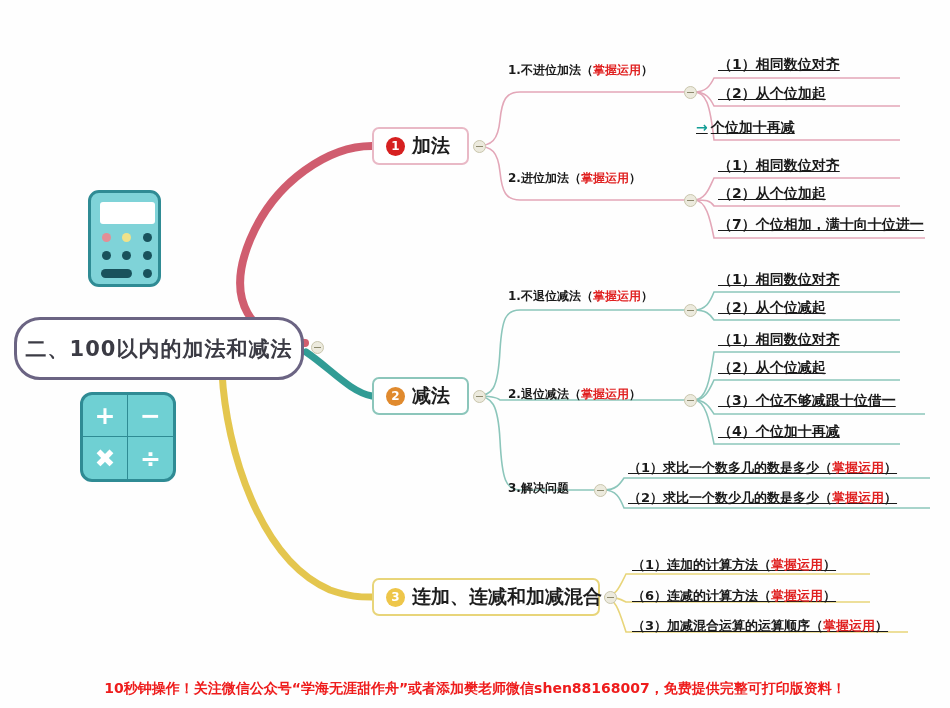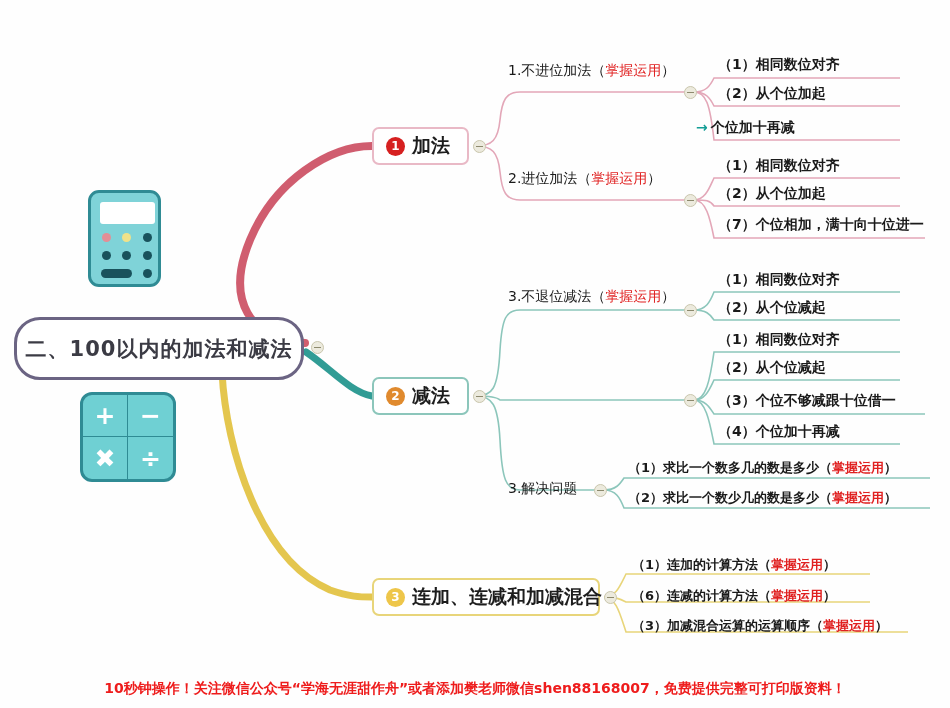--- a/index.html
+++ b/index.html
@@ -58,7 +58,7 @@
   
   .l2 {
     position: absolute;
-    font-size: 14px; font-weight: normal; color: #1a1a1a;
+    font-size: 12px; font-weight: bold; color: #1a1a1a;
     white-space: nowrap;
   }
   .hl { color: #e02020; }

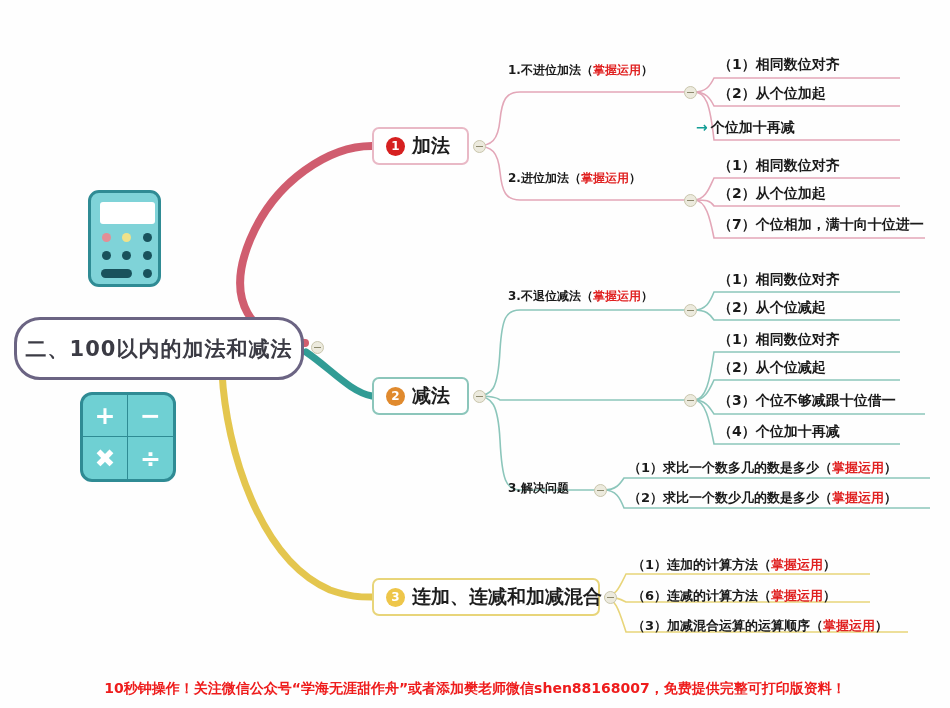--- a/index.html
+++ b/index.html
@@ -68,6 +68,7 @@
     position: absolute;
     font-size: 14px; color: #1a1a1a; font-weight: bold;
     white-space: nowrap;
+    text-decoration: underline;
   }
   .leaf.small { font-size: 13px; }
 

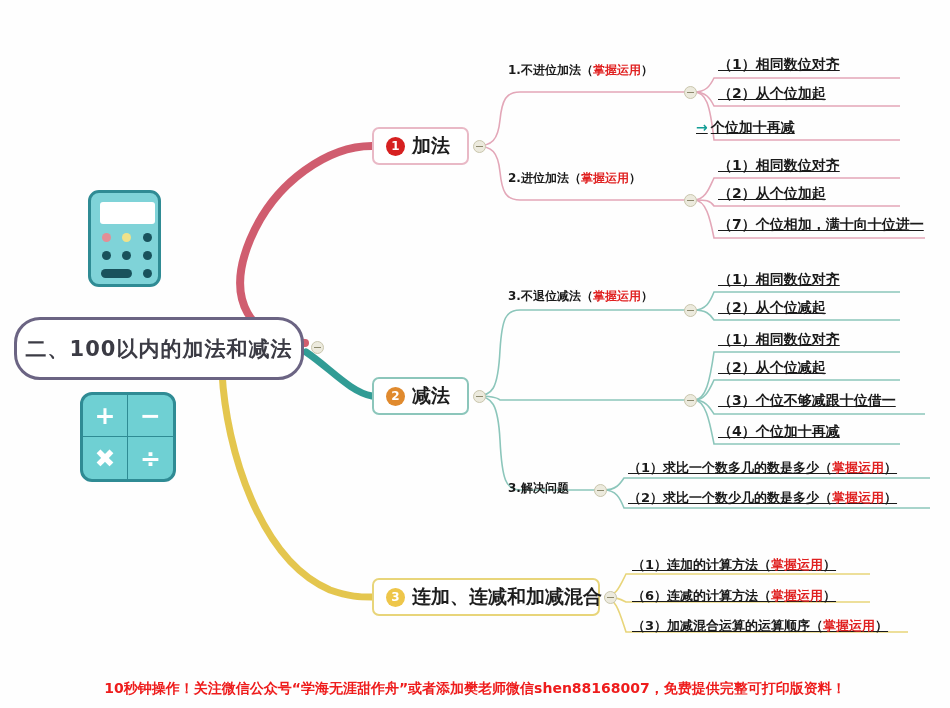--- a/index.html
+++ b/index.html
@@ -243,7 +243,7 @@
   <div class="toggle" style="left:473px; top:390px;"></div>
 
   <div class="l2" style="left:508px; top:288px;">
-    <span>3.不退位减法（</span><span class="hl">掌握运用</span><span>）</span>
+    <span>1.不退位减法（</span><span class="hl">掌握运用</span><span>）</span>
   </div>
   <div class="toggle" style="left:684px; top:304px;"></div>
 

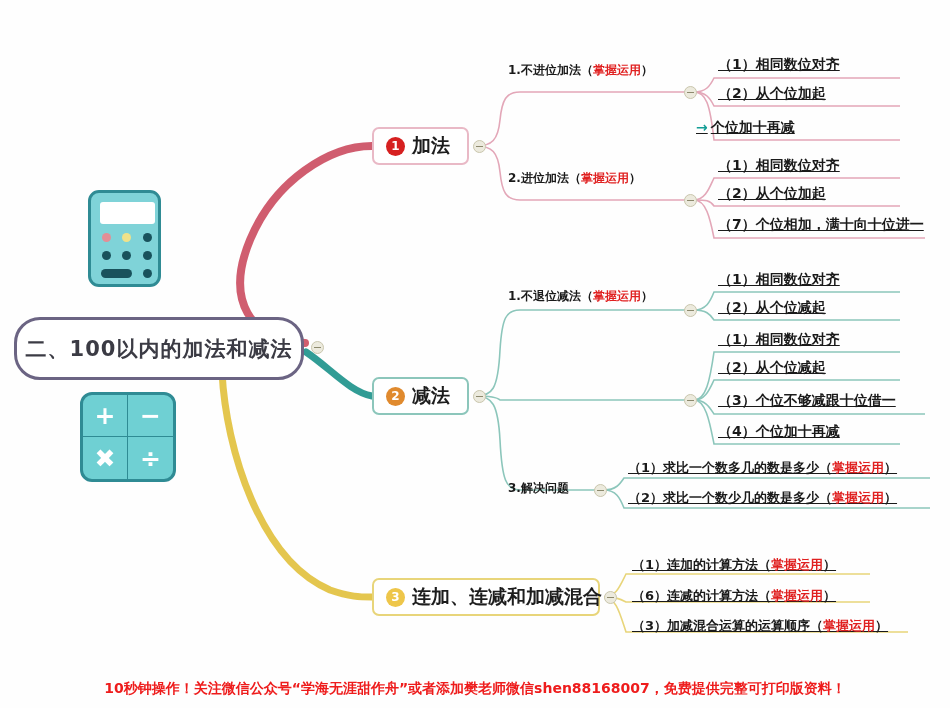--- a/index.html
+++ b/index.html
@@ -250,6 +250,9 @@
   <div class="leaf" style="left:718px; top:271px;">（1）相同数位对齐</div>
   <div class="leaf" style="left:718px; top:299px;">（2）从个位减起</div>
 
+  <div class="l2" style="left:508px; top:386px;">
+    <span>2.退位减法（</span><span class="hl">掌握运用</span><span>）</span>
+  </div>
   <div class="toggle" style="left:684px; top:394px;"></div>
 
   <div class="leaf" style="left:718px; top:331px;">（1）相同数位对齐</div>

